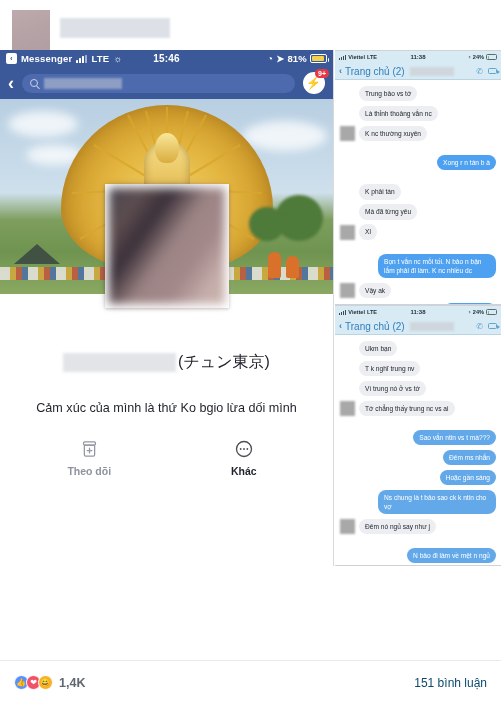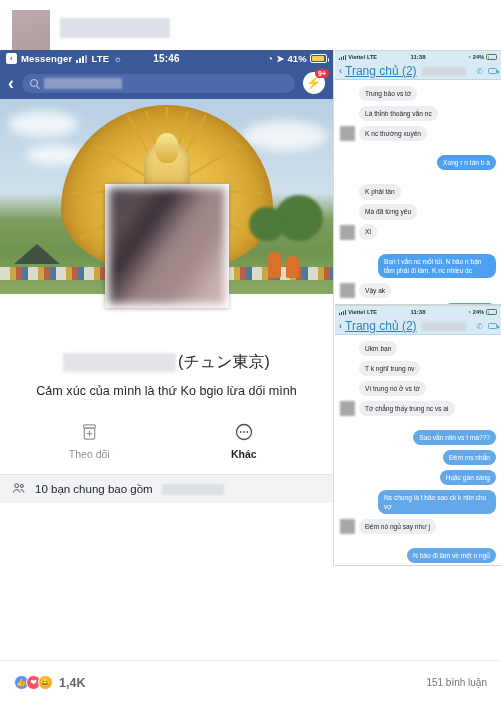--- a/index.html
+++ b/index.html
@@ -255,7 +255,7 @@
         <span class="st-right">
           <span>◔</span>
           <span>➤</span>
-          <span>41%</span>
+          <span>81%</span>
           <span class="battery">
               <i></i>
             </span>

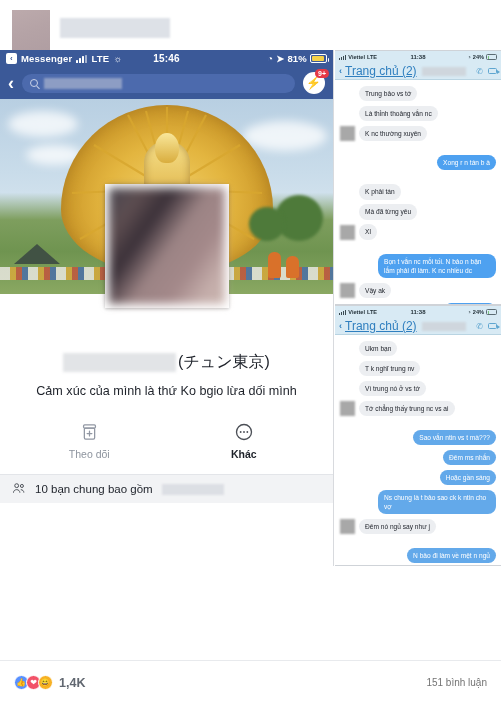--- a/index.html
+++ b/index.html
@@ -188,7 +188,7 @@
     border-bottom:1px solid #b9d4e2;
   }
   .ch-back{color:#2f7fbf;font-size:9px;font-weight:bold;}
-  .ch-title{color:#2f7fbf;font-size:12px;text-decoration:underline;}
+  .ch-title{color:#2f7fbf;font-size:10px;}
   .ch-name-redact{width:44px;height:9px;background:#cfd6dd;filter:blur(1.2px);margin-left:2px;}
   .ch-icons{margin-left:auto;display:flex;gap:5px;align-items:center;color:#5fa6d0;font-size:8px;}
   .vid-ic{width:9px;height:6px;border:1px solid #5fa6d0;border-radius:1.5px;position:relative;}

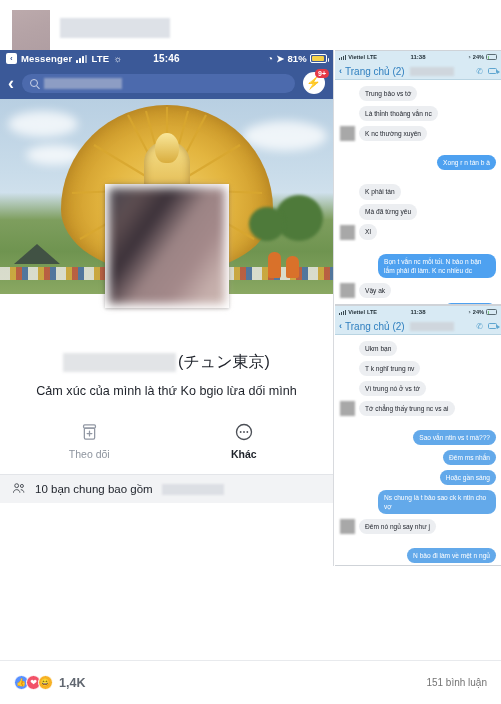--- a/index.html
+++ b/index.html
@@ -148,7 +148,7 @@
   }
   .prof-name-redact{width:113px;height:19px;background:#e2e4e7;filter:blur(1.4px);}
   .prof-sub{
-    text-align:center;font-size:12.6px;color:#1d2129;margin-top:11px;
+    text-align:center;font-size:12.6px;color:#1d2129;margin-top:28px;
   }
   .prof-actions{
     display:flex;justify-content:space-around;align-items:flex-end;

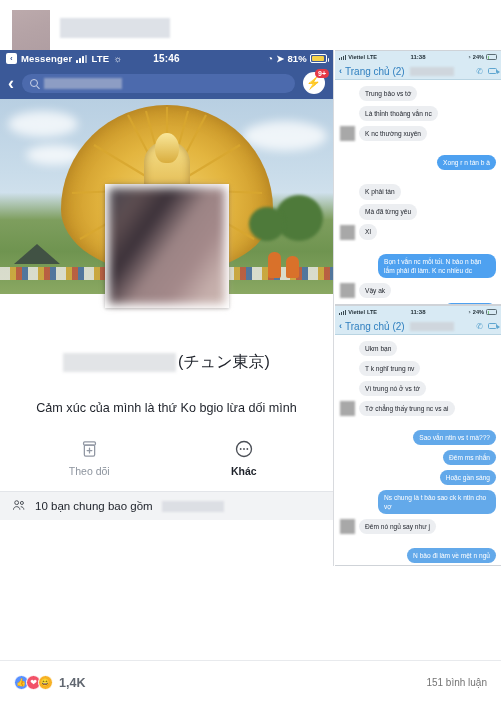--- a/index.html
+++ b/index.html
@@ -157,7 +157,7 @@
   .pa{display:flex;flex-direction:column;align-items:center;gap:6px;width:72px;}
   .pa .ic{height:22px;display:flex;align-items:flex-end;justify-content:center;color:#4b4f56;}
   .pa .lb{font-size:10.5px;font-weight:bold;color:#1d2129;}
-  .pa.dim .lb{color:#8d949e;font-weight:normal;}
+  .pa.dim .lb{color:#8d949e;font-weight:bold;}
   .pa.dim .ic{color:#9197a3;}
   .mutual{
     margin-top:14px;border-top:1px solid #e3e5e9;background:#f2f3f5;

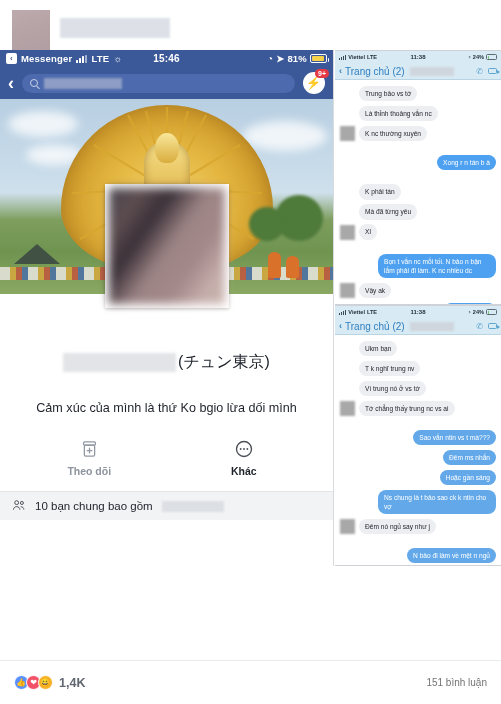--- a/index.html
+++ b/index.html
@@ -341,18 +341,6 @@
         </div>
       </div>
 
-      <div class="mutual">
-        <span>
-          <svg width="14" height="12" viewBox="0 0 24 20" fill="none" stroke="#4b4f56" stroke-width="1.7">
-            <circle cx="8" cy="6" r="3.3"></circle>
-              <path d="M2.5 18c0-3 2.5-5.2 5.5-5.2s5.5 2.2 5.5 5.2"></path>
-            <circle cx="17" cy="6.5" r="2.6"></circle>
-              <path d="M15 12.9c3 0 5.3 2 5.3 5"></path>
-          </svg>
-        </span>
-        <span>10 bạn chung bao gồm</span>
-        <span class="mr"></span>
-      </div>
     </div>
 
     <div class="right-col">

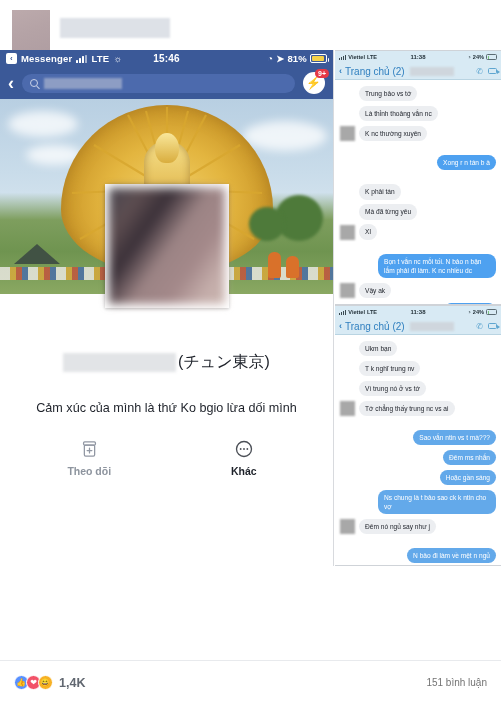--- a/index.html
+++ b/index.html
@@ -223,7 +223,7 @@
   .r-love{background:#f25268;}
   .r-haha{background:#f7b125;color:#7a4a00;font-size:9px;}
   .rcount{font-size:12.5px;color:#616770;font-weight:bold;}
-  .ccount{margin-left:auto;font-size:10px;color:#737373;}
+  .ccount{margin-left:auto;font-size:12px;color:#0c4a6e;}
 </style>
 </head>
 <body>

